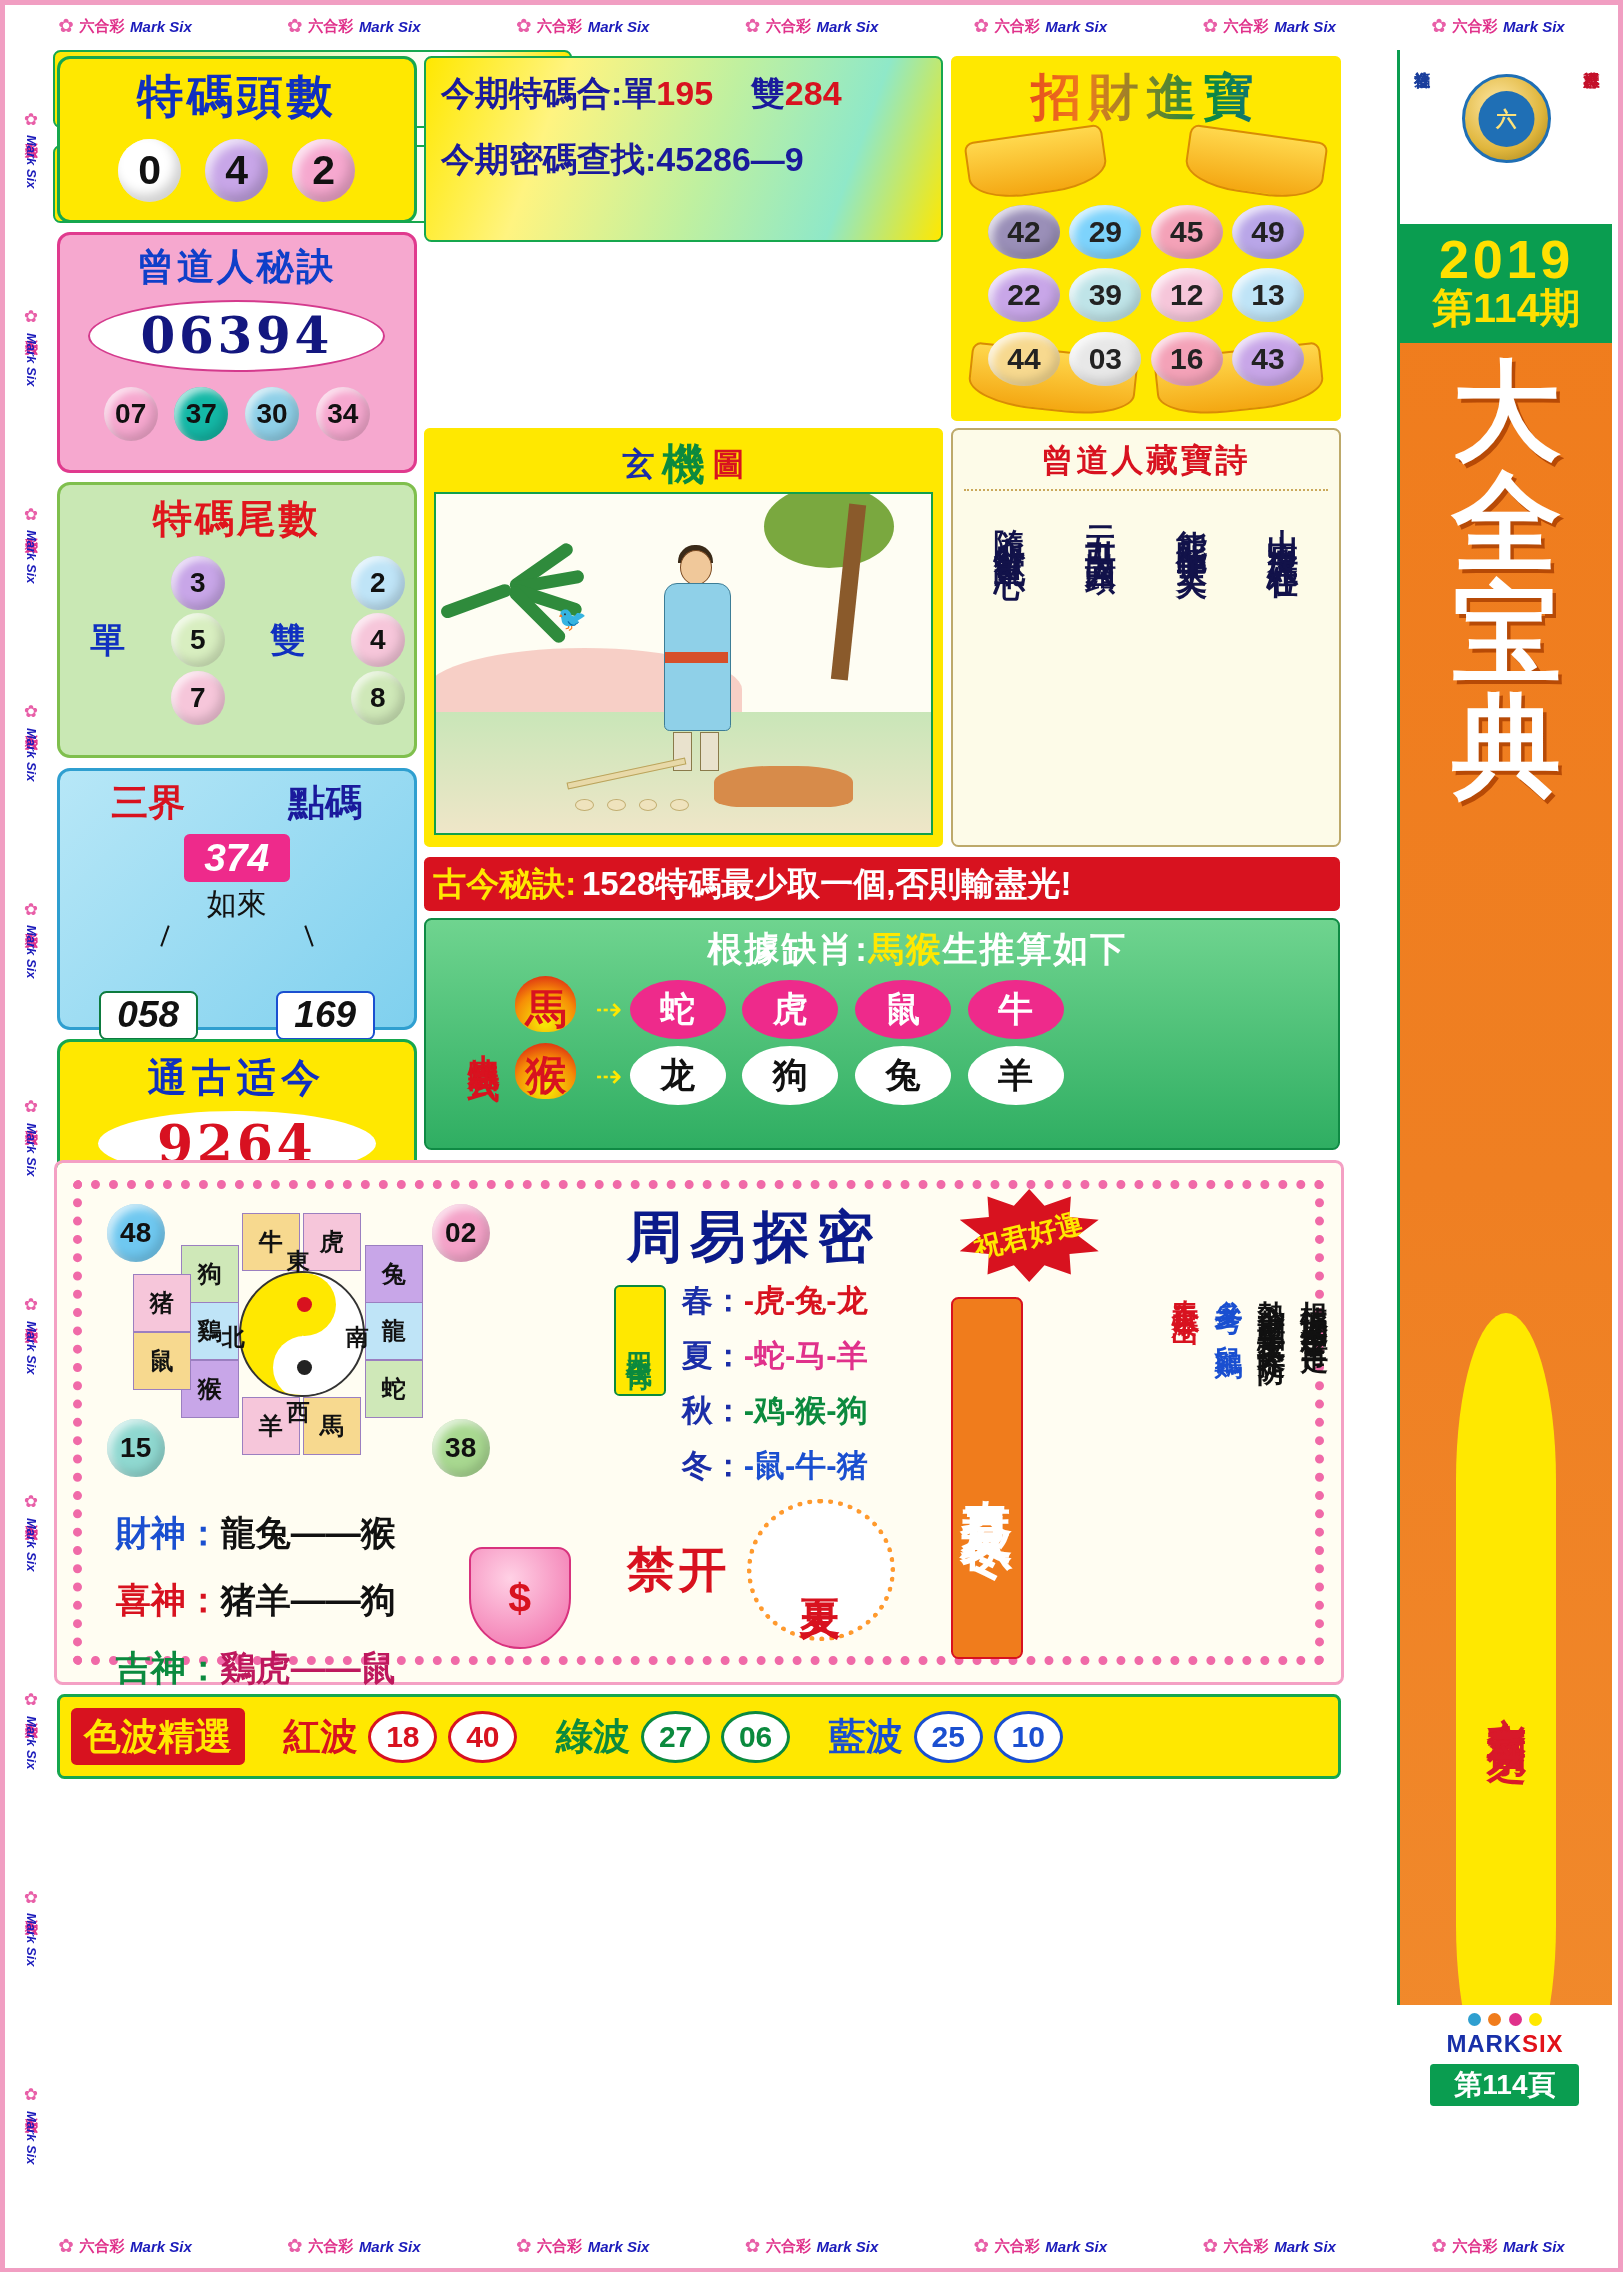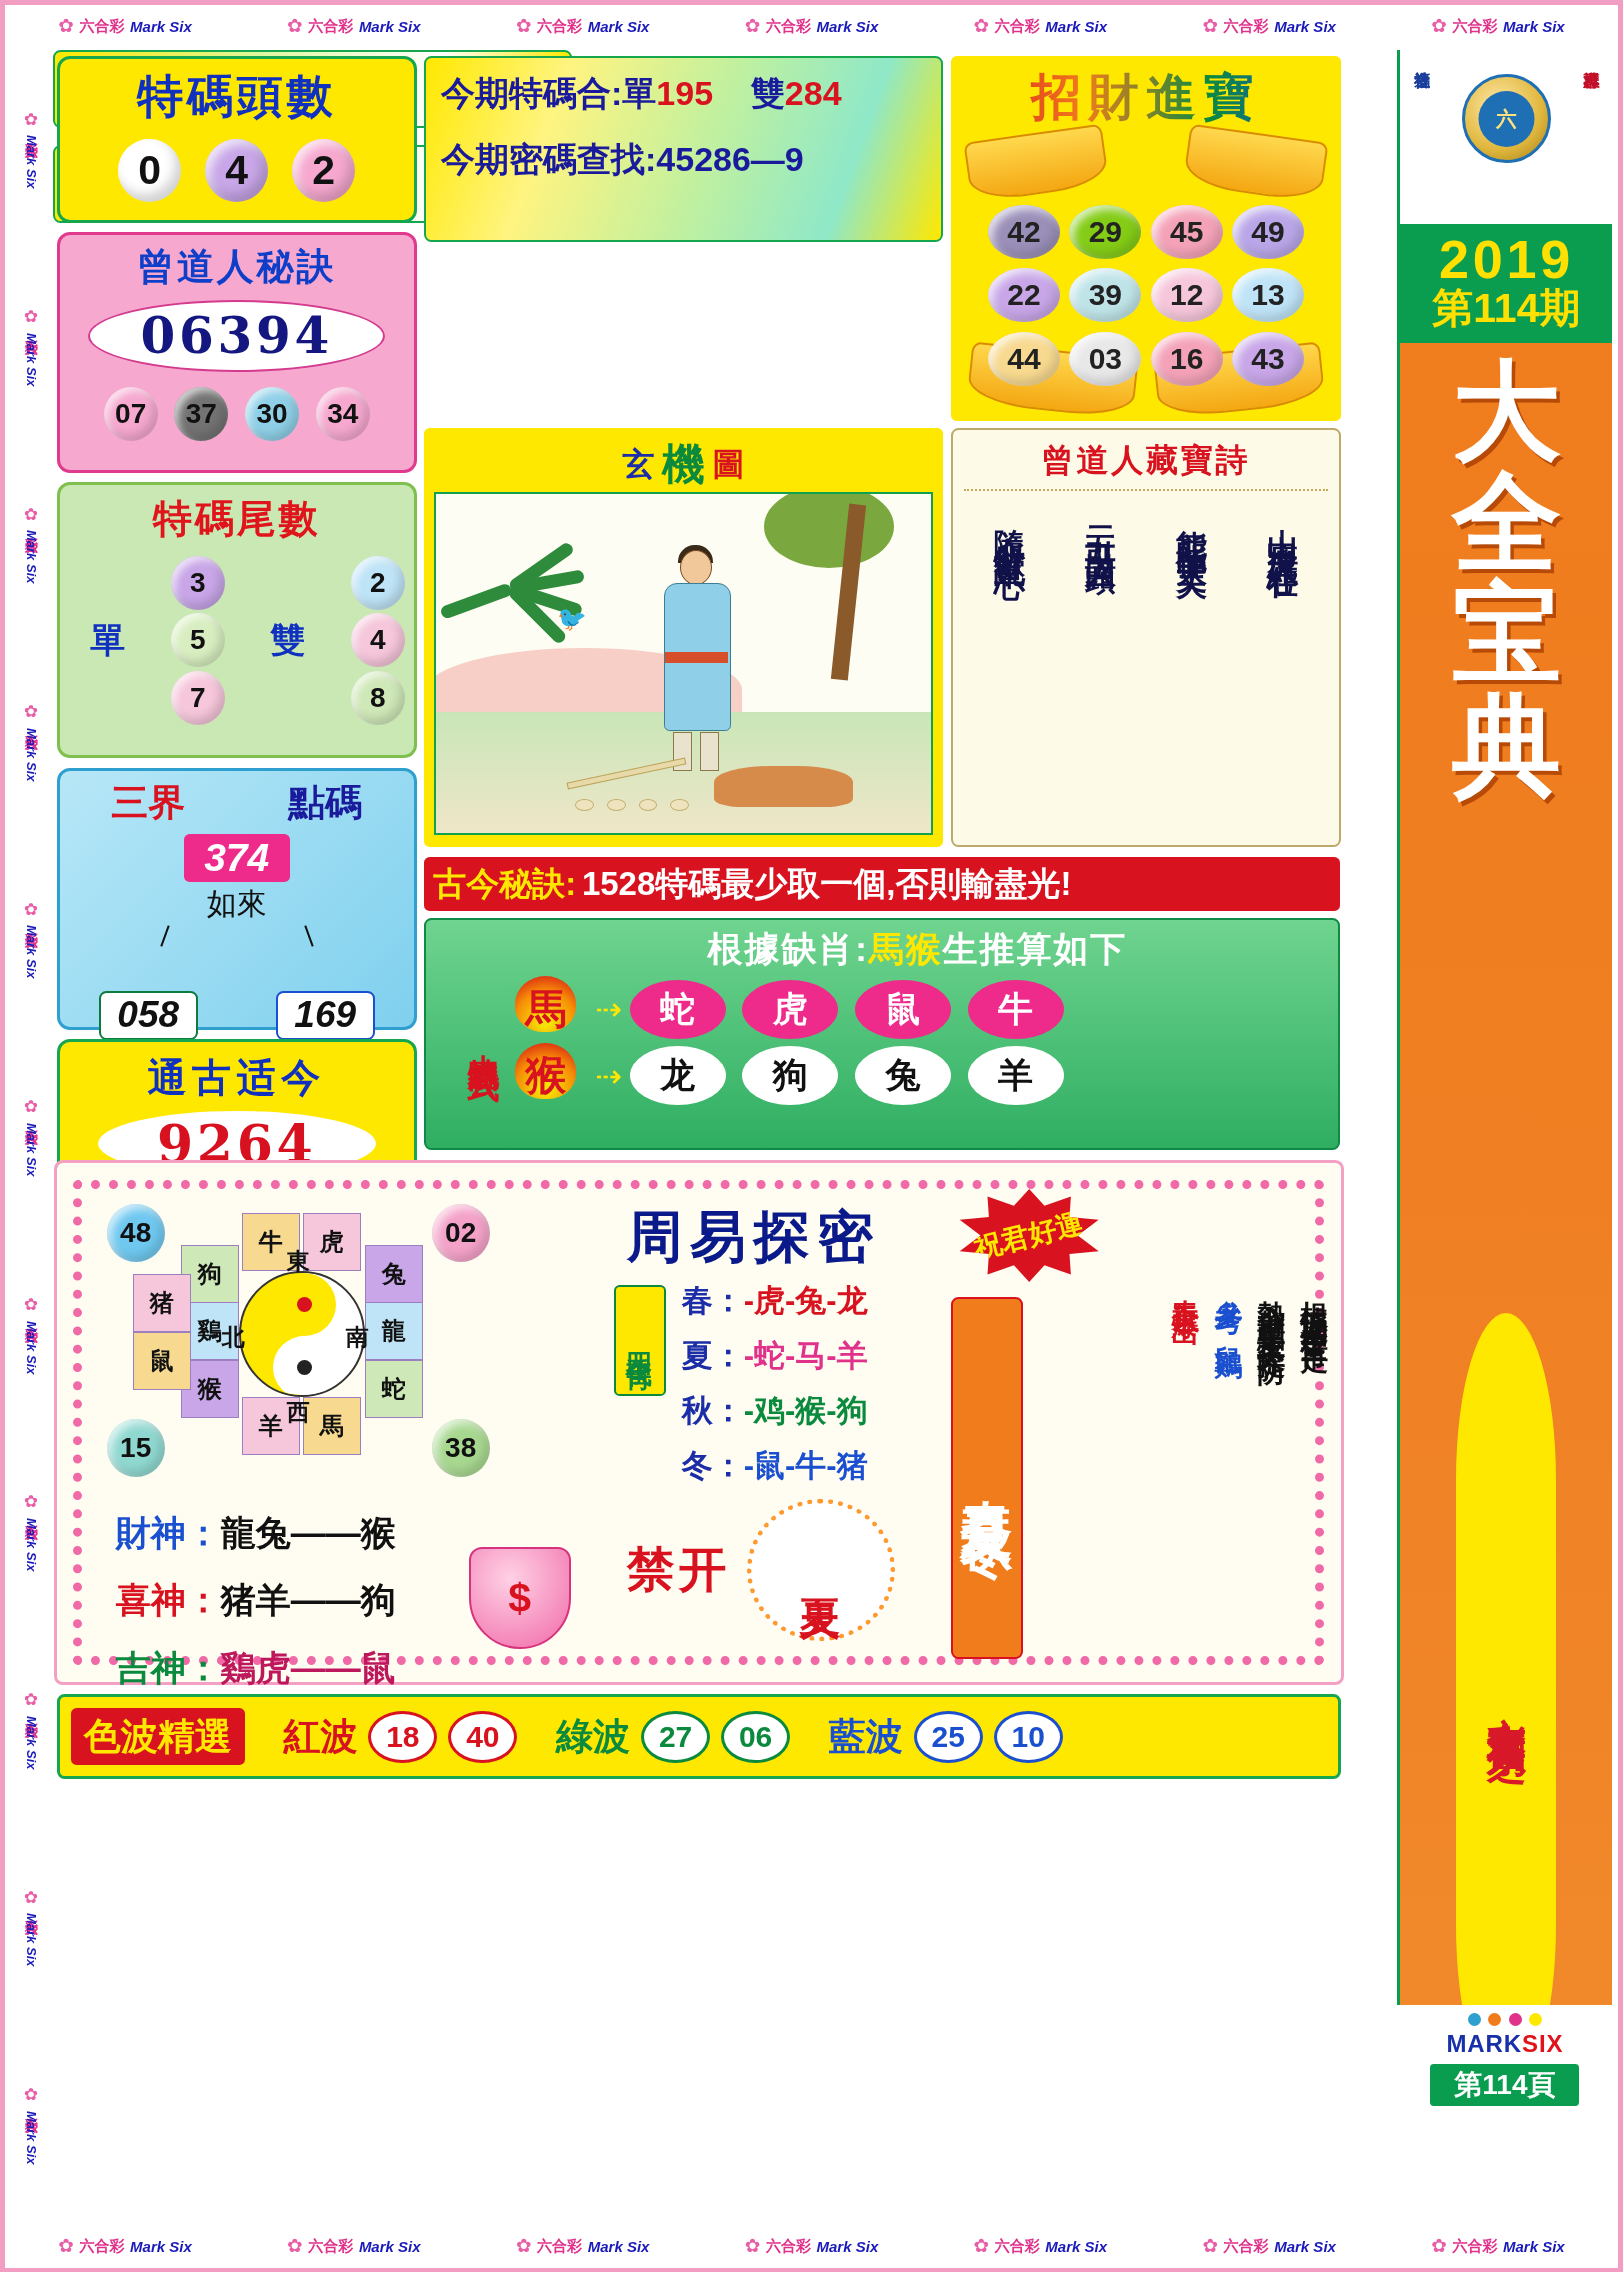--- a/index.html
+++ b/index.html
@@ -867,7 +867,7 @@
           <div class="ingot ing4"></div>
           <div class="numgrid">
             <div class="nball" style="background:#9a8fb8">42</div>
-            <div class="nball" style="background:#84cc16">29</div>
+            <div class="nball" style="background:#7dd3fc">29</div>
             <div class="nball" style="background:#f4a2b8">45</div>
             <div class="nball" style="background:#b9a6e8">49</div>
             <div class="nball" style="background:#c8a6e8">22</div>

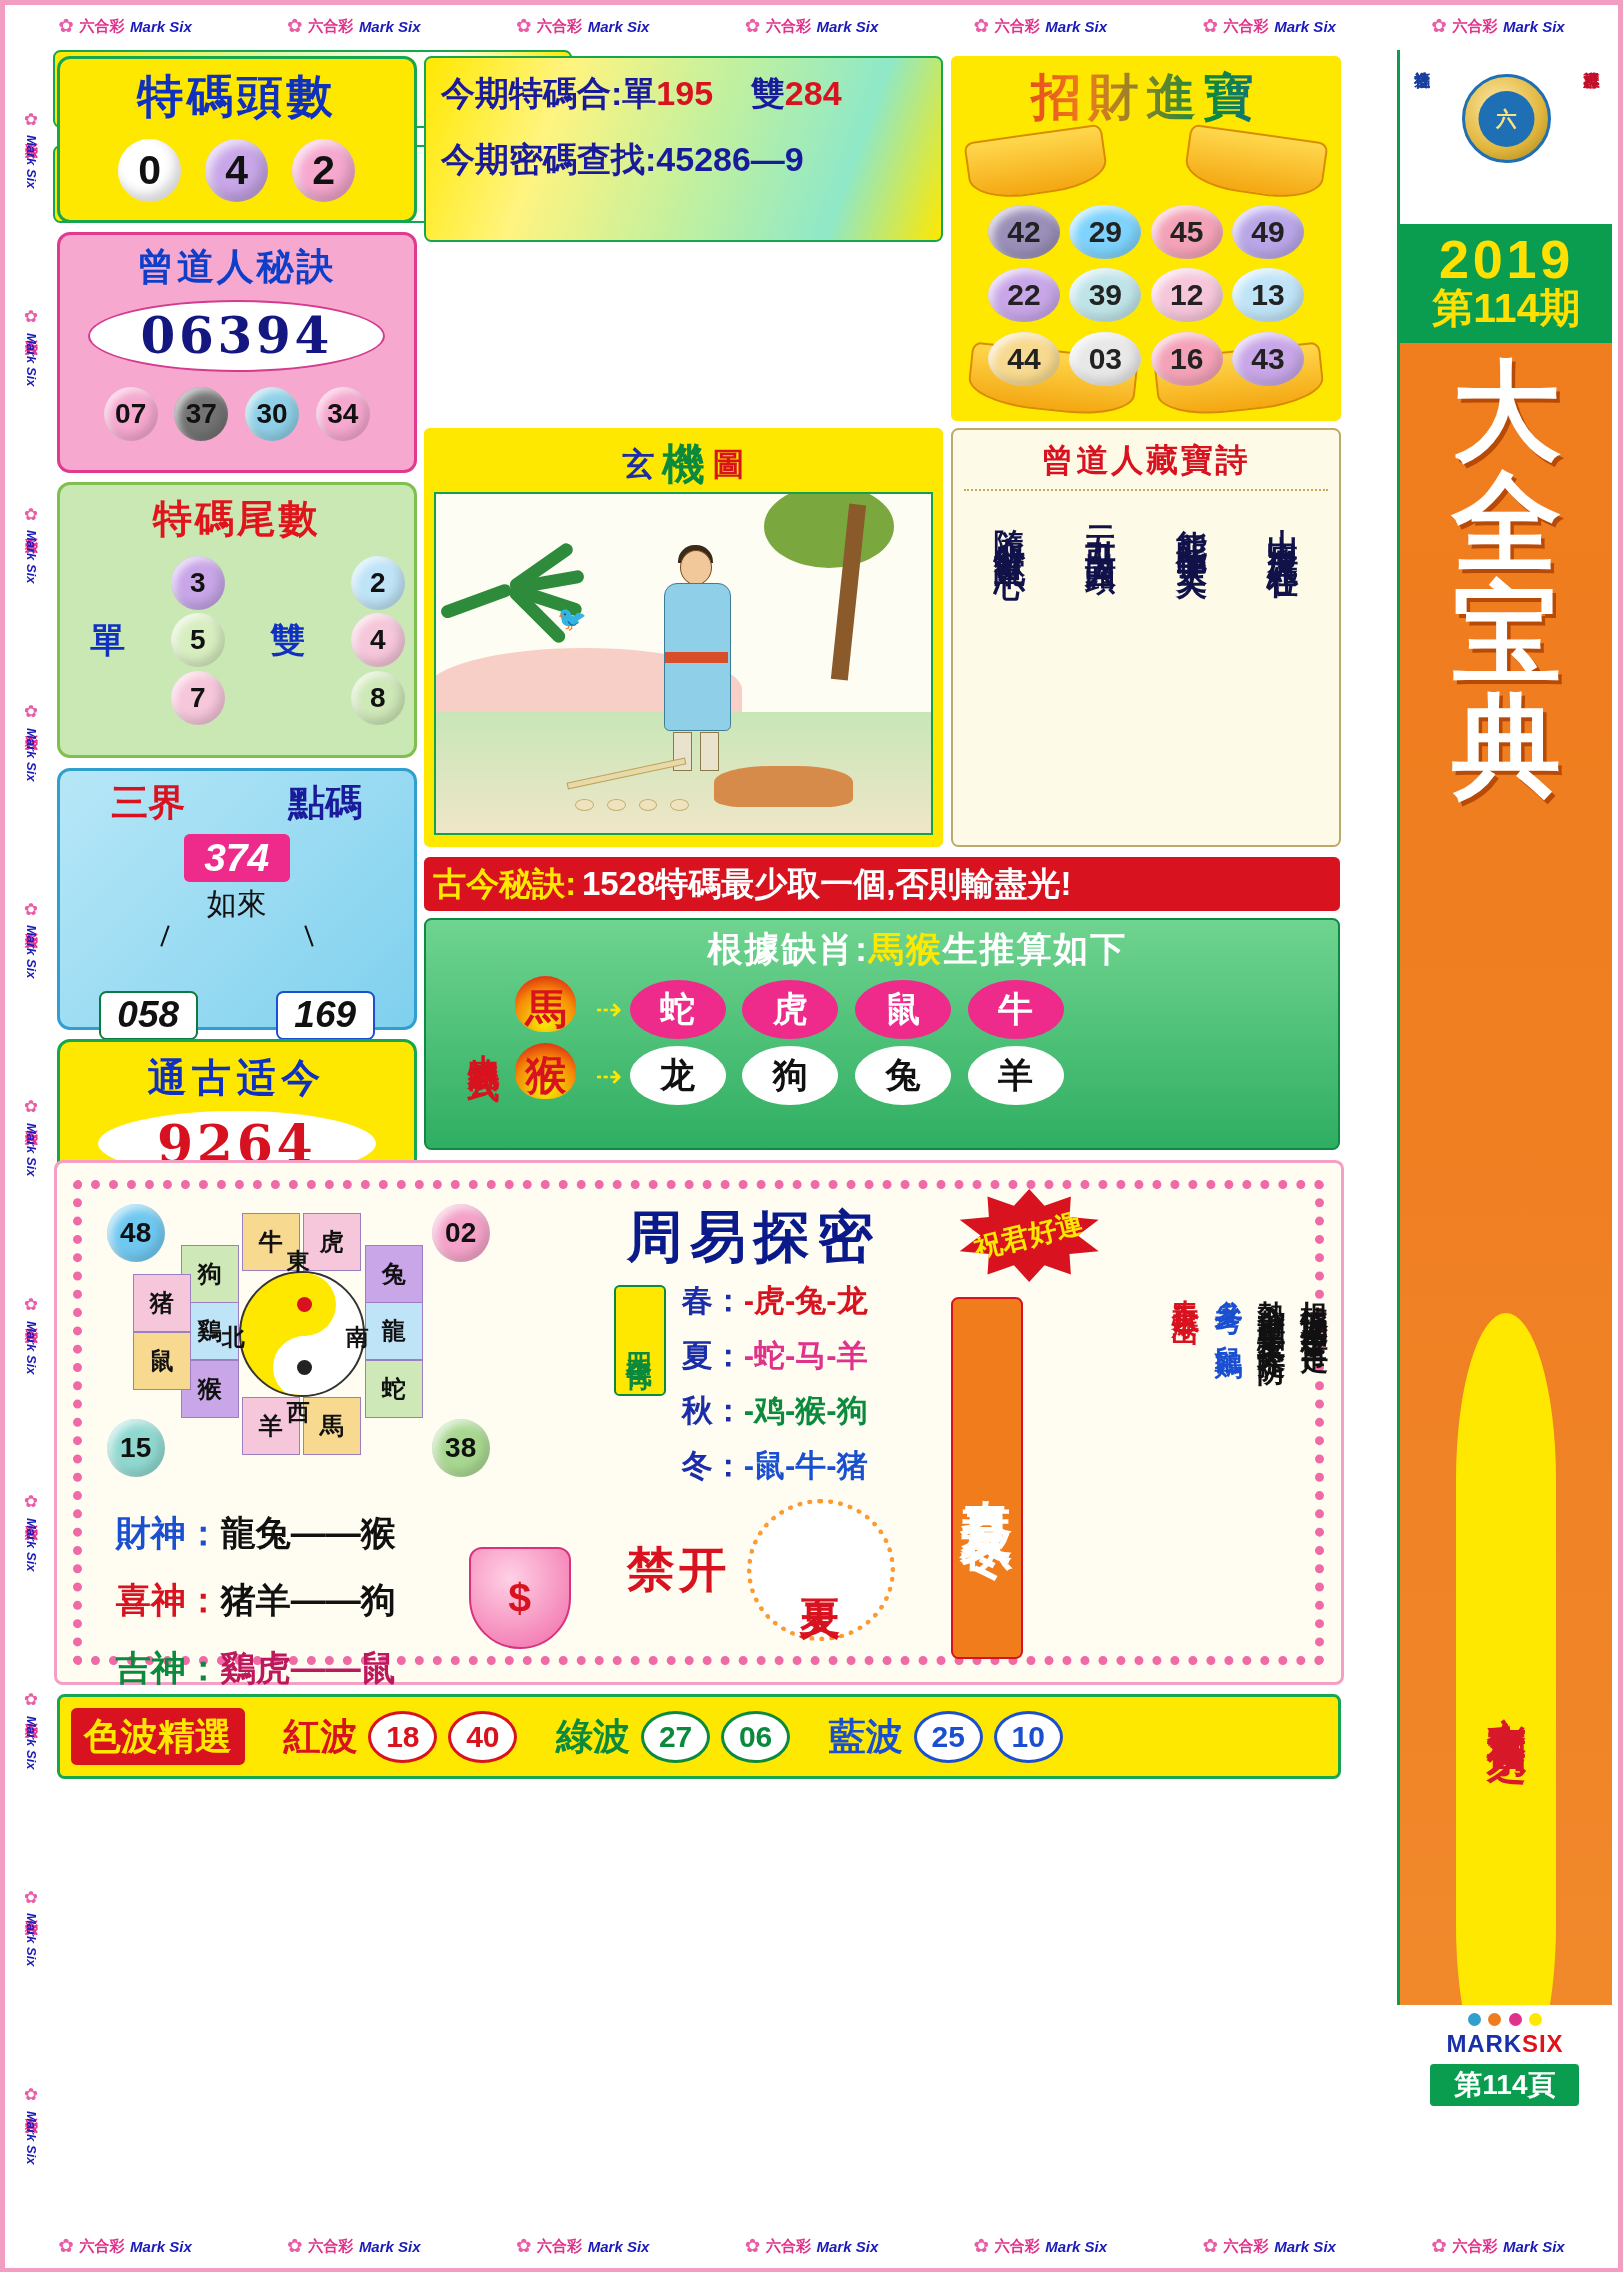--- a/index.html
+++ b/index.html
@@ -725,7 +725,7 @@
         <div class="oval">06394</div>
         <div class="row">
           <div class="sball" style="background:#f6a8cf">07</div>
-          <div class="sball" style="background:#737373">37</div>
+          <div class="sball" style="background:#14b8a6">37</div>
           <div class="sball" style="background:#8fd0e8">30</div>
           <div class="sball" style="background:#f6a8cf">34</div>
         </div>

